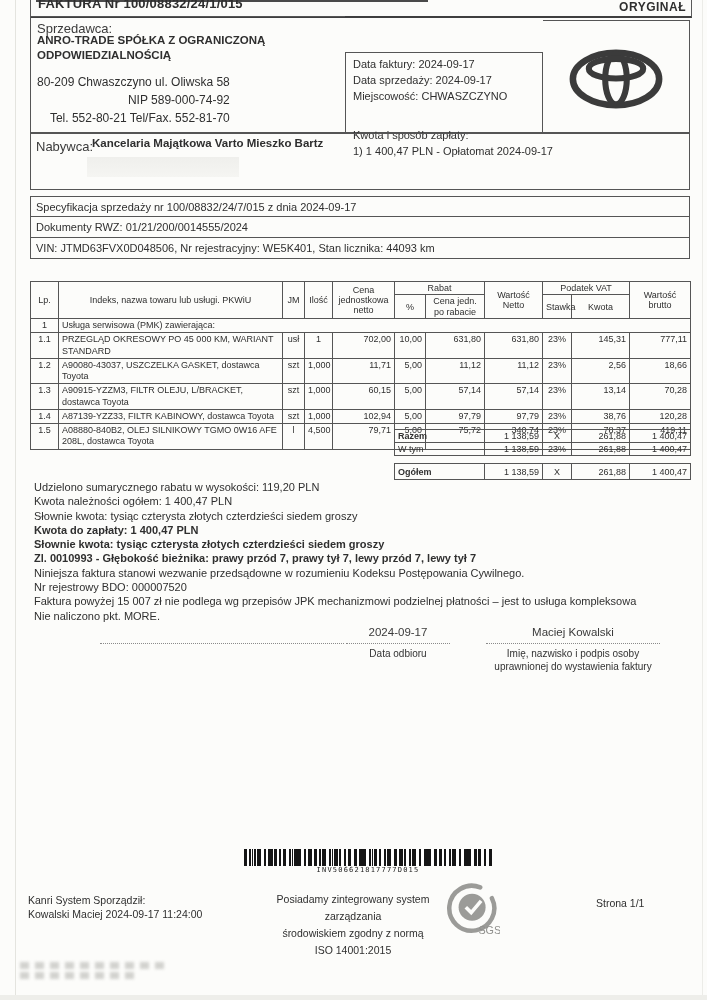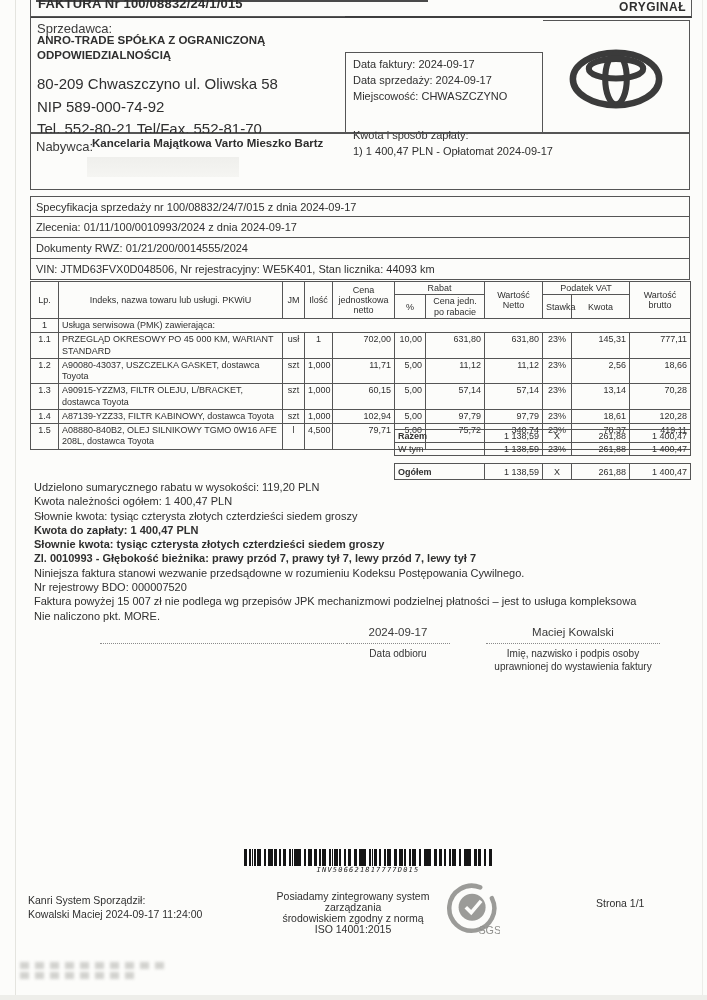--- a/index.html
+++ b/index.html
@@ -31,7 +31,7 @@
   .lbl{font-size:13px;color:#3a3a3a;}
   .seller-box .lbl{position:absolute;left:6px;top:4px;}
   .seller-name{position:absolute;left:6px;top:16px;width:270px;font-size:11.5px;font-weight:bold;line-height:1.3;}
-  .seller-lines{position:absolute;left:6px;top:56px;font-size:15px;line-height:1.5;}
+  .seller-lines{position:absolute;left:6px;top:56px;font-size:12px;line-height:1.5;text-align:right;}
   .meta-box .meta-line{position:absolute;left:7px;font-size:11px;white-space:nowrap;}
   .toyota{position:absolute;left:50%;top:28px;transform:translateX(-50%);}
 

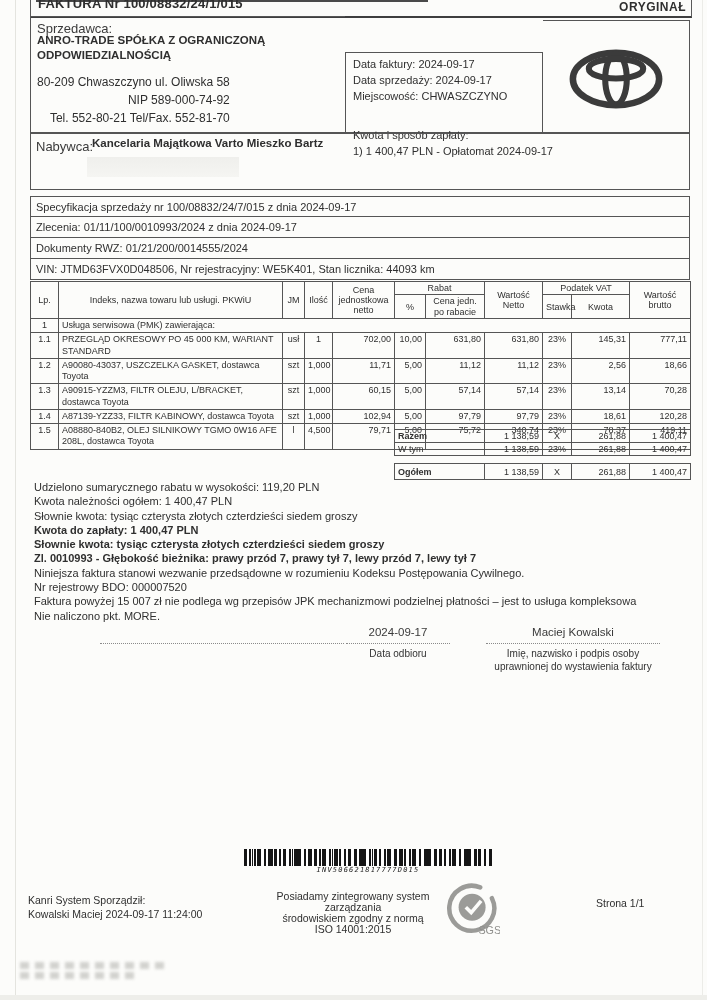--- a/index.html
+++ b/index.html
@@ -146,7 +146,6 @@
 
   <div class="refs">
     <div class="ref-row">Specyfikacja sprzedaży nr 100/08832/24/7/015 z dnia 2024-09-17</div>
-    <div class="ref-row">Zlecenia: 01/11/100/0010993/2024 z dnia 2024-09-17</div>
     <div class="ref-row">Dokumenty RWZ: 01/21/200/0014555/2024</div>
     <div class="ref-row">VIN: JTMD63FVX0D048506, Nr rejestracyjny: WE5K401, Stan licznika: 44093 km</div>
   </div>

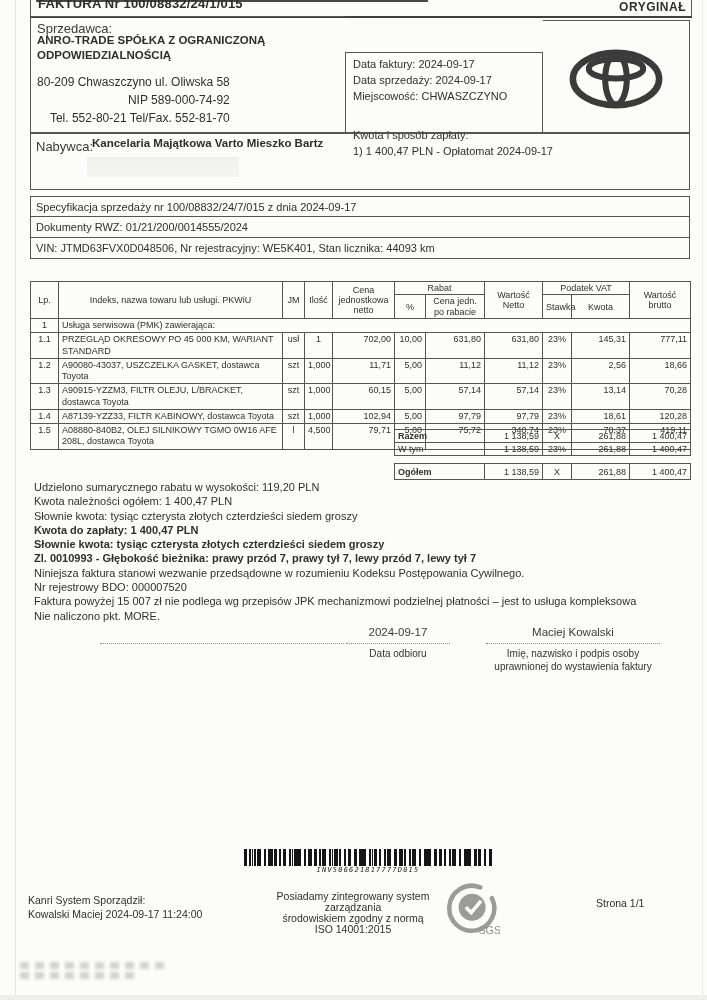--- a/index.html
+++ b/index.html
@@ -237,7 +237,7 @@
         <td class="r">97,79</td>
         <td class="r">97,79</td>
         <td class="c">23%</td>
-        <td class="r">18,61</td>
+        <td class="r">38,76</td>
         <td class="r">120,28</td>
       </tr>
       <tr class="item-row">

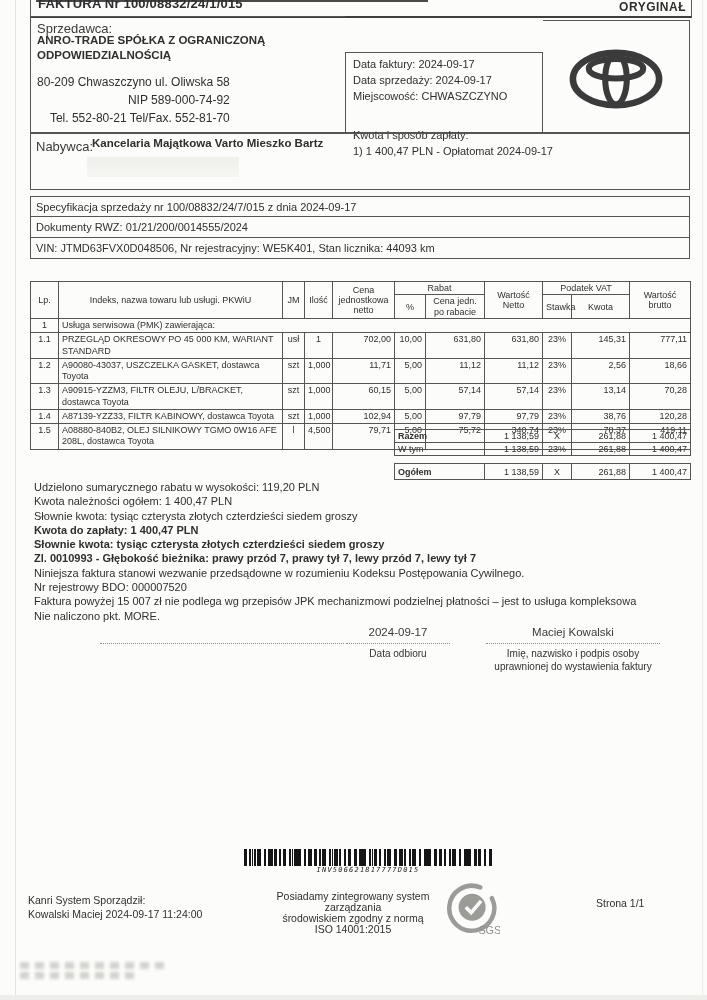--- a/index.html
+++ b/index.html
@@ -87,7 +87,7 @@
       repeating-linear-gradient(90deg,#151515 0 2px,transparent 2px 5px),
       repeating-linear-gradient(90deg,#151515 0 1px,transparent 1px 8px),
       repeating-linear-gradient(90deg,#151515 0 3px,transparent 3px 13px);}
-  .btext{font-size:7px;letter-spacing:1.2px;color:#222;margin-top:0px;font-family:"DejaVu Sans Mono",monospace;font-style:italic;}
+  .btext{font-size:7px;letter-spacing:1.2px;color:#222;margin-top:0px;font-family:"DejaVu Sans Mono",monospace;}
 
   
   .foot-left{position:absolute;left:28px;top:893px;font-size:10.5px;line-height:14px;}

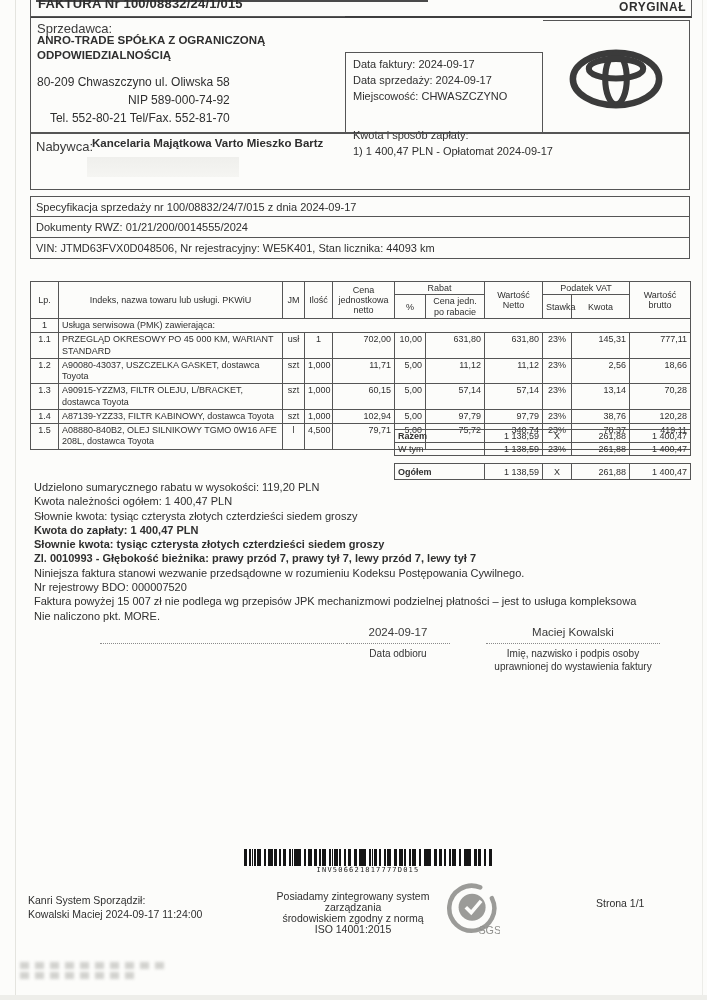--- a/index.html
+++ b/index.html
@@ -91,7 +91,7 @@
 
   
   .foot-left{position:absolute;left:28px;top:893px;font-size:10.5px;line-height:14px;}
-  .foot-center{position:absolute;left:248px;top:891px;width:210px;text-align:center;font-size:10.5px;line-height:11px;}
+  .foot-center{position:absolute;left:248px;top:891px;width:210px;text-align:center;font-size:10.5px;line-height:17px;}
   .foot-page{position:absolute;left:596px;top:897px;font-size:10.5px;}
   .sgs{position:absolute;left:446px;top:880px;}
 

